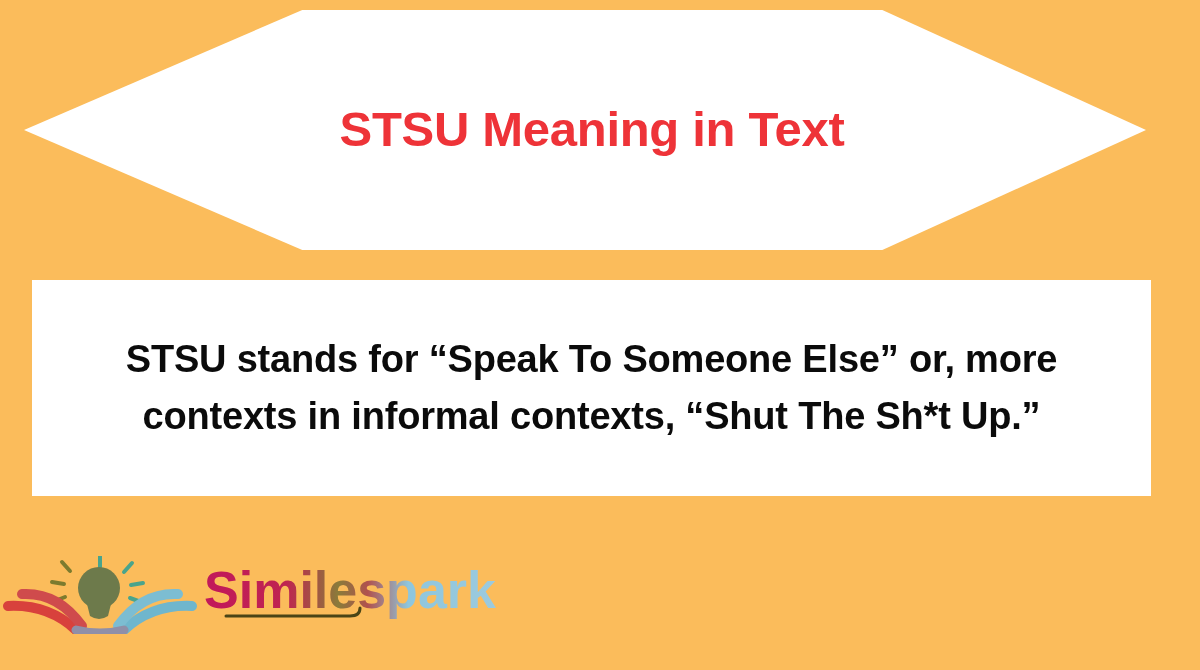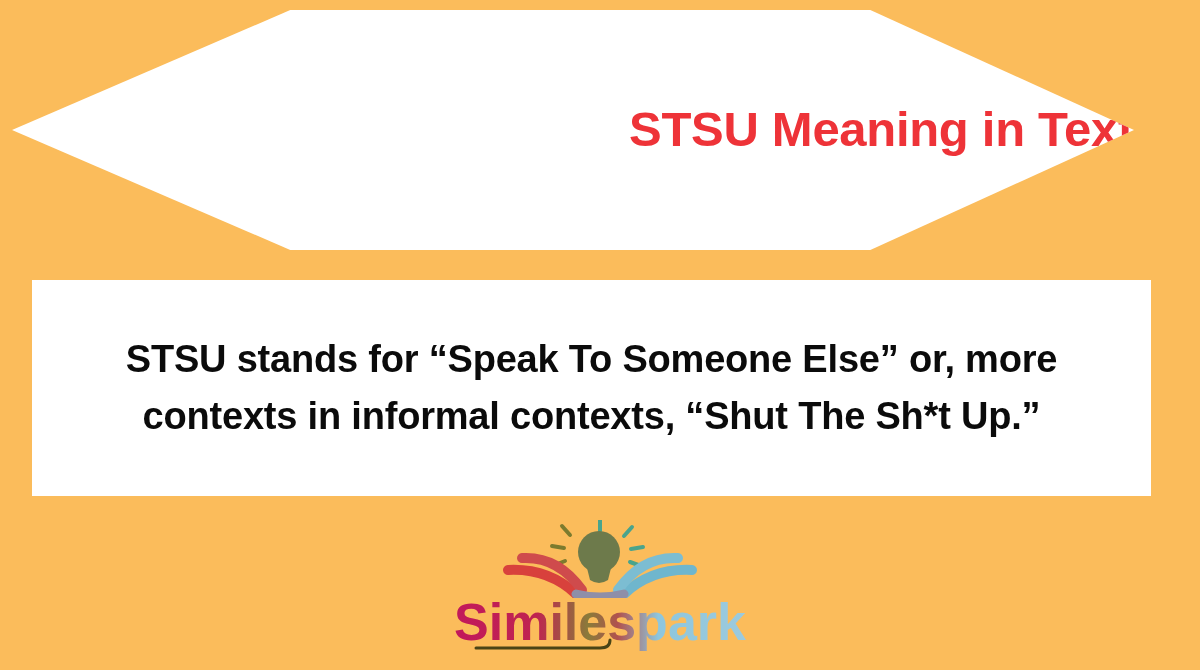--- a/index.html
+++ b/index.html
@@ -26,7 +26,7 @@
   
   .hex-banner {
     position: absolute;
-    left: 12px;
+    left: 24px;
     top: 10px;
     width: 1122px;
     height: 240px;
@@ -35,7 +35,7 @@
     clip-path: polygon(0% 50%, 24.8% 0%, 76.5% 0%, 100% 50%, 76.5% 100%, 24.8% 100%);
     display: flex;
     align-items: center;
-    justify-content: flex-end;
+    justify-content: center;
   }
   .hex-title {
     color: #ee3338;

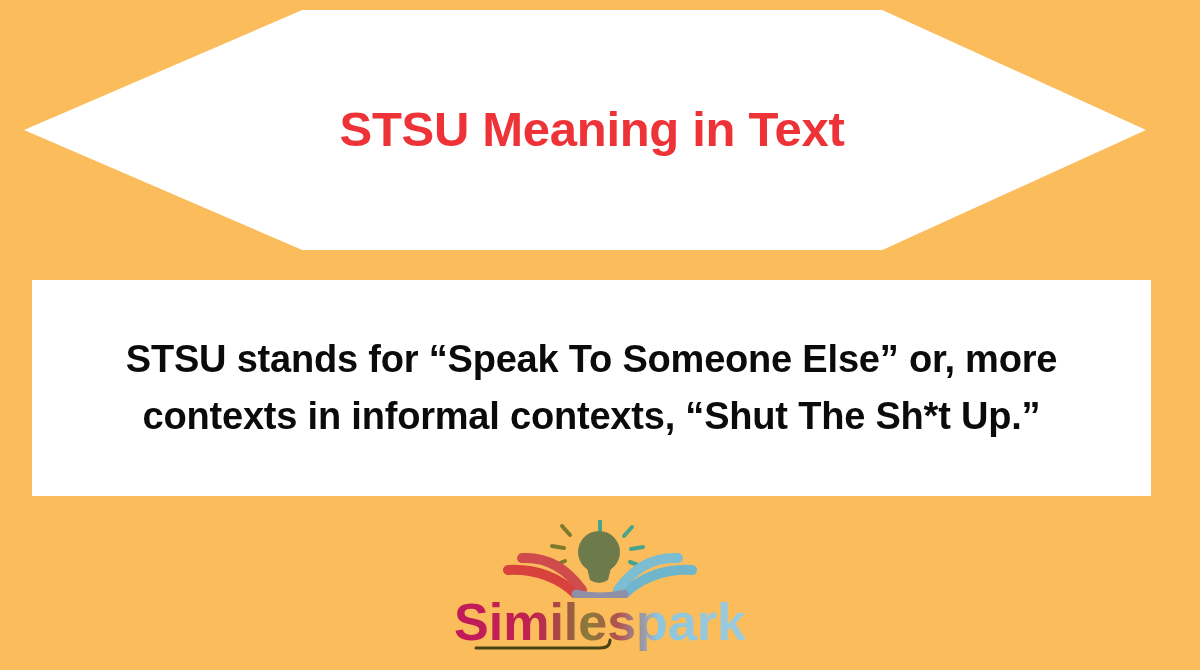--- a/index.html
+++ b/index.html
@@ -80,7 +80,6 @@
     width: 1200px;
     height: 150px;
     display: flex;
-    flex-direction: column;
     align-items: center;
   }
   .logo-mark {

